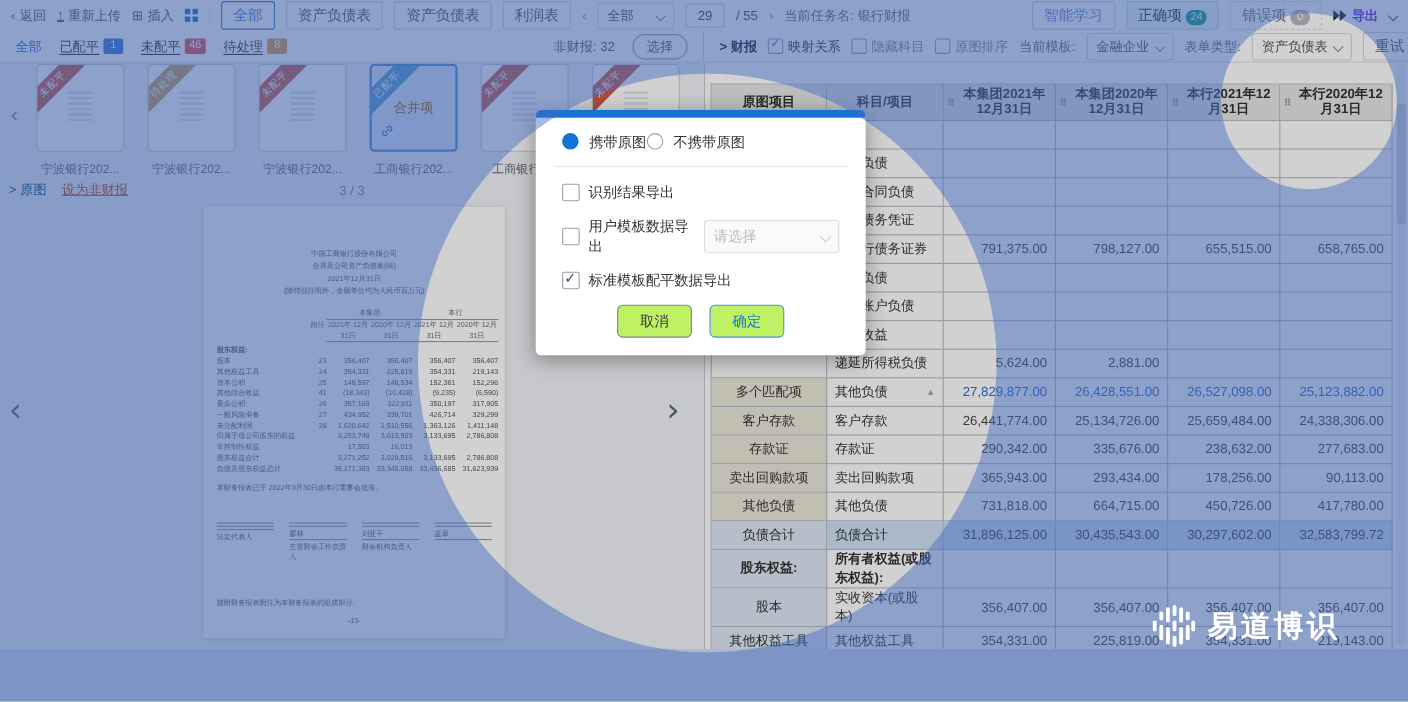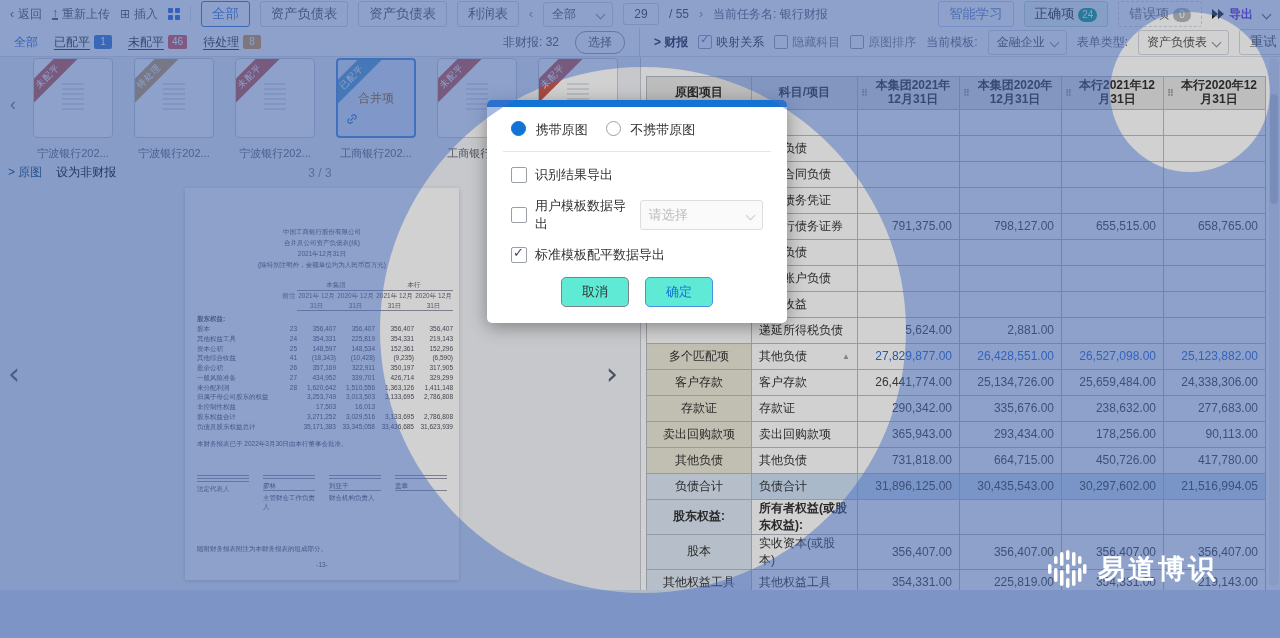--- a/index.html
+++ b/index.html
@@ -106,7 +106,7 @@
          box-shadow:0 4px 18px rgba(0,0,0,.35);overflow:hidden;font-size:13px;color:#333;}
   .modal-bar{height:7px;background:#1273d4;}
   .modal-body{padding:14px 24px 16px 24px;}
-  .radio-row{display:flex;align-items:center;gap:18px;margin-bottom:12px;}
+  .radio-row{display:flex;align-items:center;margin-bottom:12px;}
   .radio{width:13px;height:13px;border-radius:50%;border:1px solid #9aa0a8;background:#fff;display:inline-block;
          vertical-align:-2px;margin-right:6px;}
   .radio.on{background:#1273d4;border-color:#1273d4;}

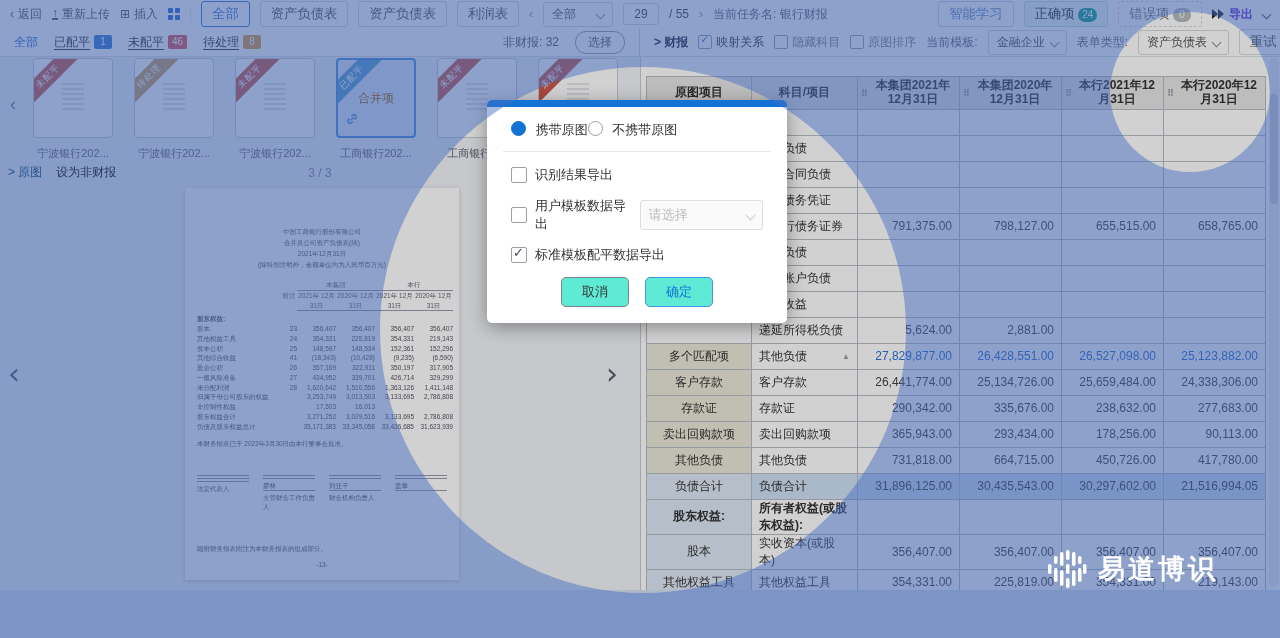--- a/index.html
+++ b/index.html
@@ -58,7 +58,7 @@
   .strip-chev{position:absolute;font-size:18px;color:#778;cursor:pointer;top:38px;}
   .origin-row{position:absolute;top:108px;left:8px;right:8px;display:flex;align-items:center;gap:14px;}
   .origin-row .pg{position:absolute;left:0;right:0;text-align:center;color:#889;}
-  .link{color:#000000;cursor:pointer;}
+  .link{color:#c2410c;text-decoration:underline;cursor:pointer;}
   .doc-page{position:absolute;left:185px;top:132px;width:274px;height:392px;background:#fff;
             box-shadow:0 1px 4px rgba(60,70,90,.25);padding:38px 12px 0 12px;box-sizing:border-box;
             font-size:6.5px;color:#556;line-height:1.5;}

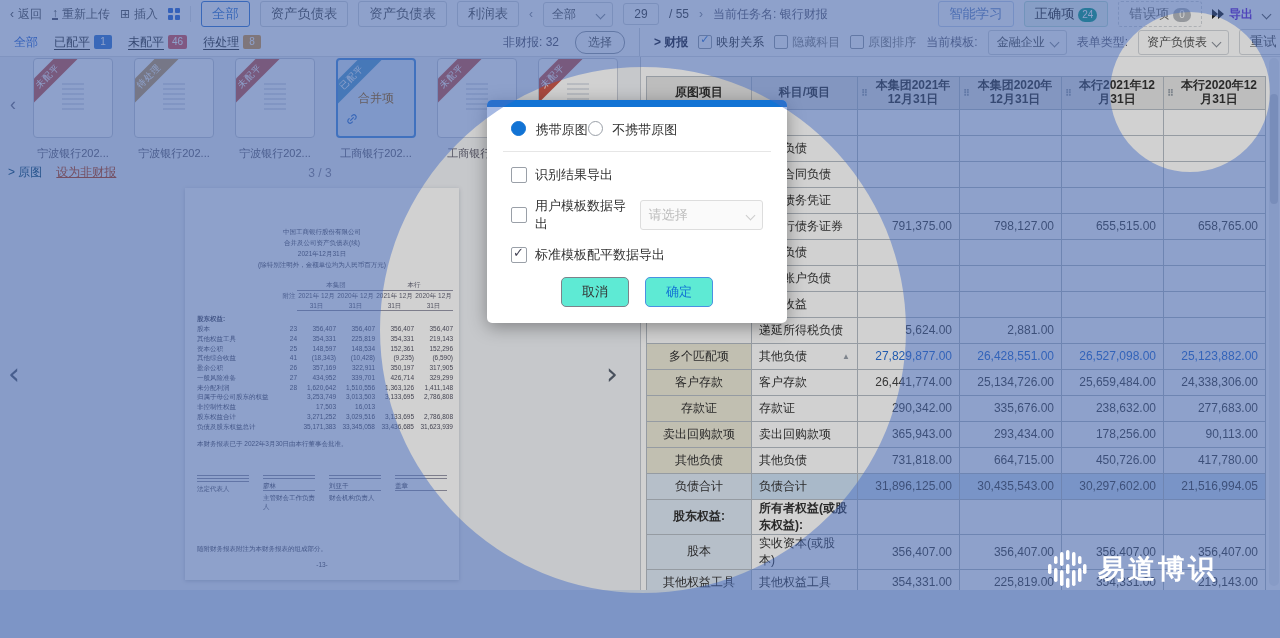--- a/index.html
+++ b/index.html
@@ -117,7 +117,7 @@
   .sel-dis{display:inline-flex;align-items:center;justify-content:space-between;width:118px;border:1px solid #ddd;
            border-radius:3px;background:#fafafa;color:#bbb;padding:5px 8px;margin-left:4px;}
   .modal-btns{display:flex;justify-content:center;gap:16px;margin-top:4px;}
-  .mbtn{width:66px;height:28px;border-radius:5px;background:#5eead4;display:flex;align-items:center;
+  .mbtn{width:66px;height:28px;border-radius:5px;background:#bef264;display:flex;align-items:center;
         justify-content:center;cursor:pointer;font-family:Liberation Serif, serif;}
   .mbtn.cancel{border:1px solid #7d828a;color:#333;}
   .mbtn.ok{border:1px solid #4a90e2;color:#1273d4;}

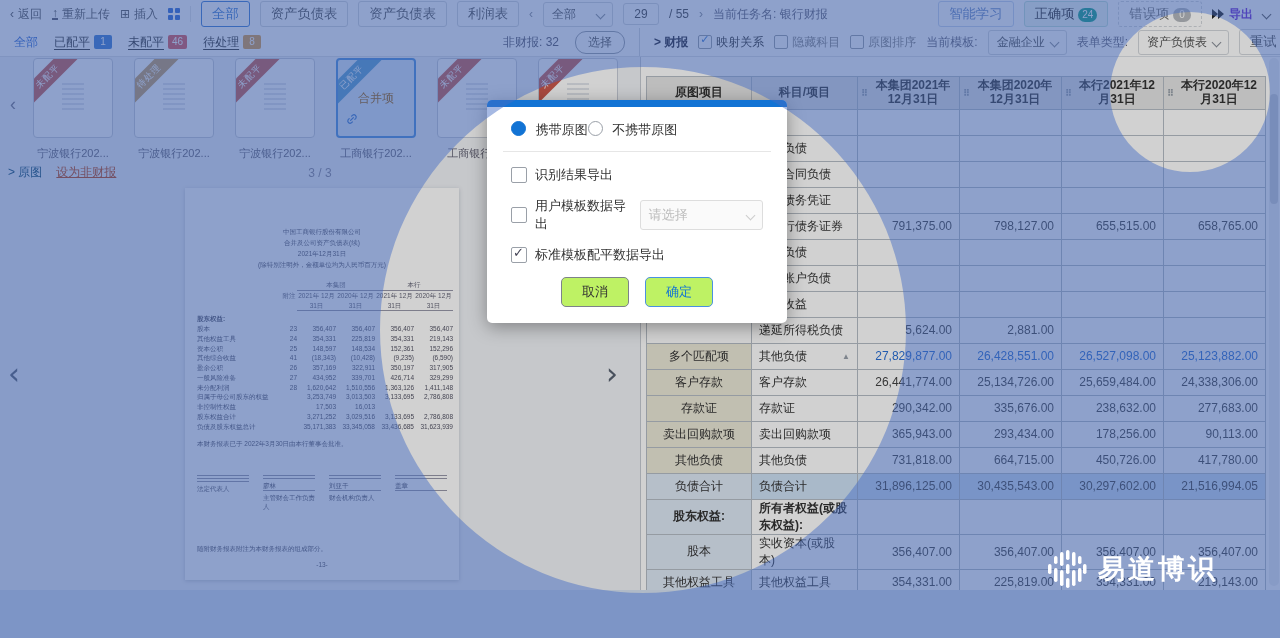--- a/index.html
+++ b/index.html
@@ -611,7 +611,7 @@
             <div class="td num">31,896,125.00</div>
             <div class="td num">30,435,543.00</div>
             <div class="td num">30,297,602.00</div>
-            <div class="td num">21,516,994.05</div>
+            <div class="td num">32,583,799.72</div>
           </div>
           <div class="trow tall">
             <div class="td origin lblue b">股东权益:</div>

